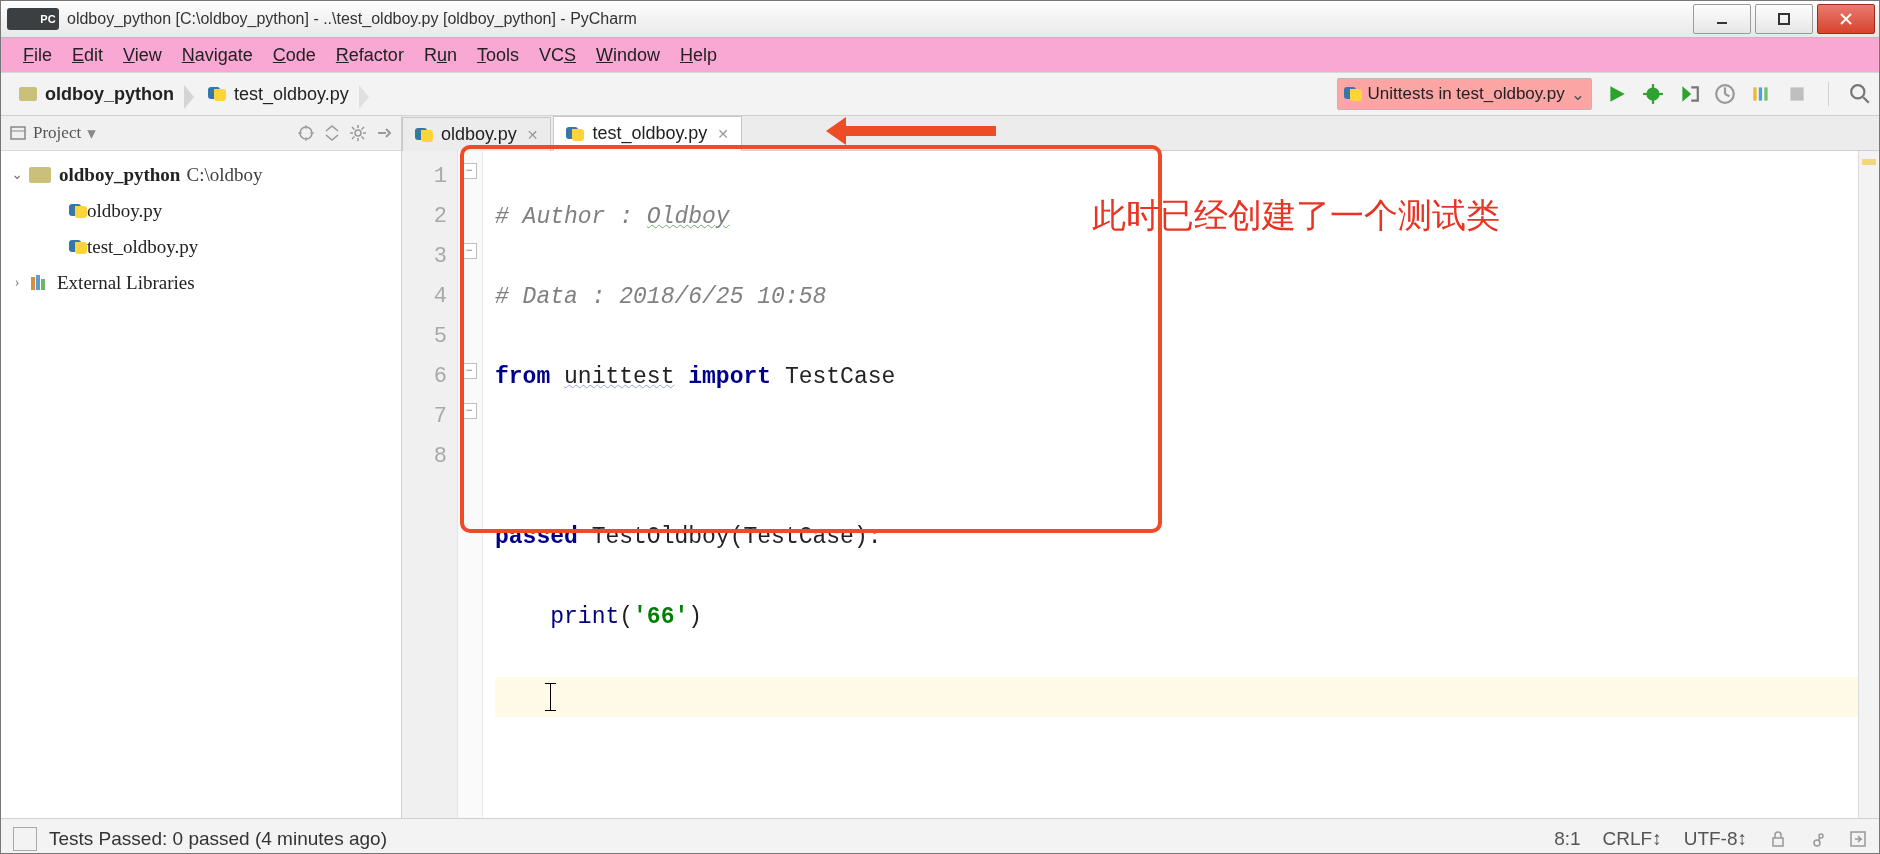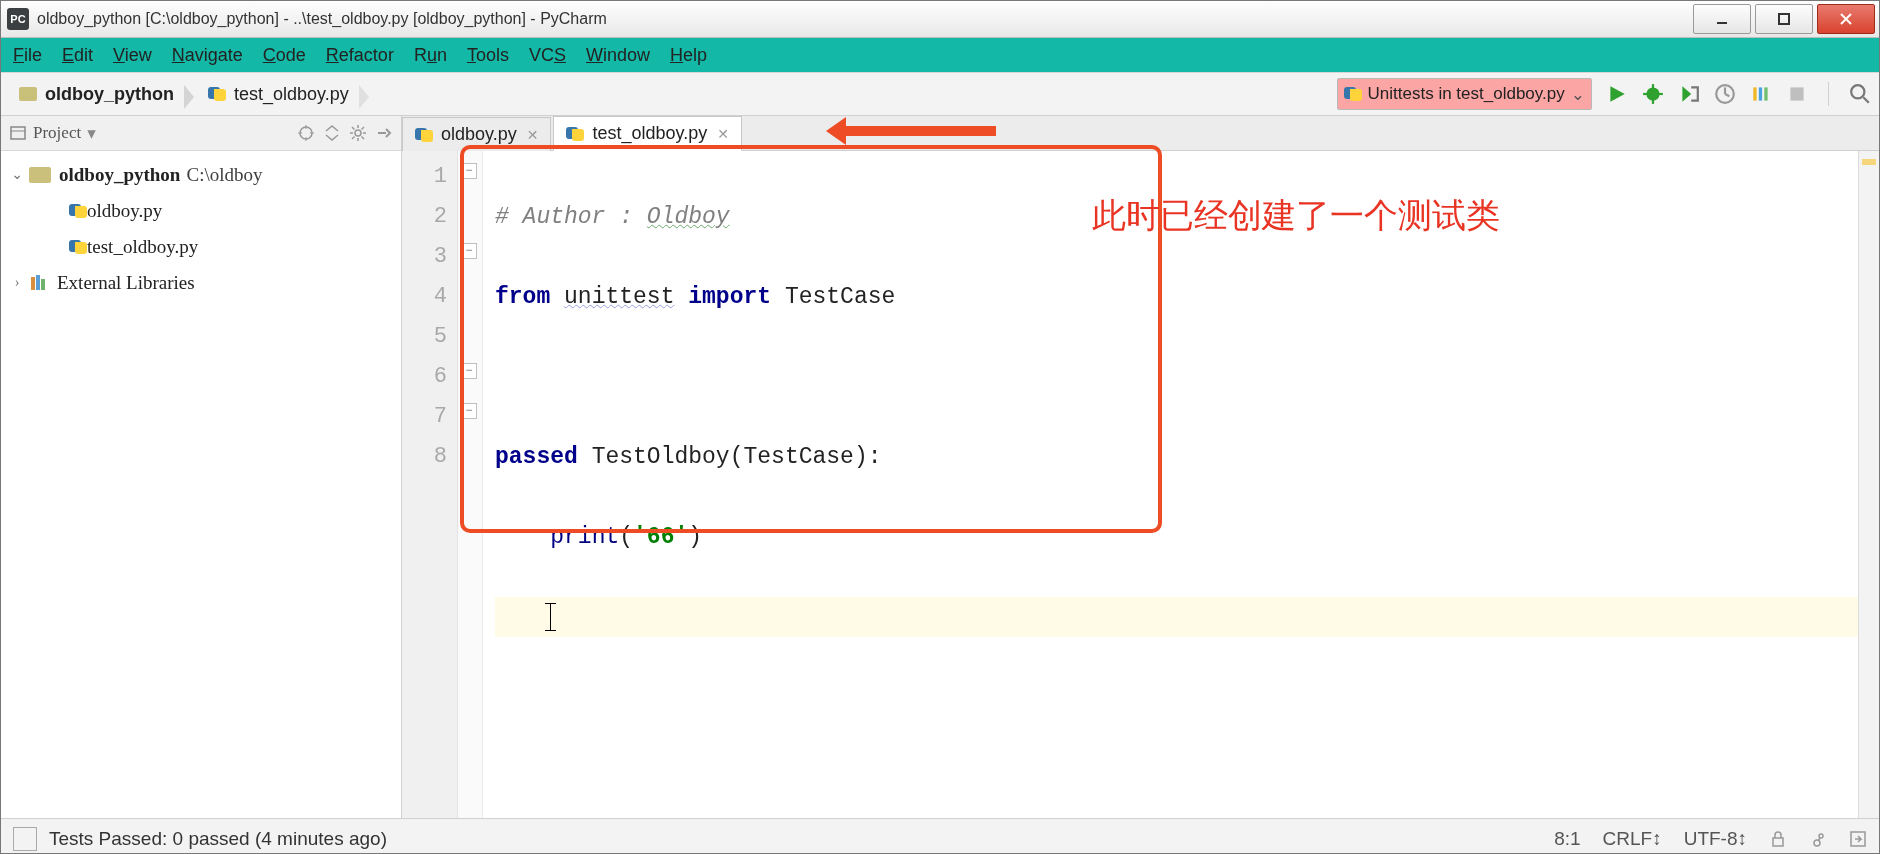--- a/index.html
+++ b/index.html
@@ -30,7 +30,7 @@
   .window{width:1880px;height:854px;position:relative;overflow:hidden;border:1px solid #777;box-sizing:border-box;}
   
   .titlebar{height:36px;background:linear-gradient(#fefefe,#e8e8e8);display:flex;align-items:center;border-bottom:1px solid #bdbdbd;}
-  .titlebar .app-icon{width:22px;height:22px;margin:0 8px 0 6px;background:#3c3f41;border-radius:3px;display:flex;align-items:center;justify-content:center;color:#fff;font-size:11px;font-weight:bold;}
+  .titlebar .app-icon{width:22px;height:22px;margin:0 8px 0 6px;background:#3c3f41;border-radius:3px;display:flex;align-items:center;justify-content:center;color:#fff;font-size:11px;font-weight:bold;padding-left:30px;}
   .titlebar .title{flex:1;font-size:16px;color:#333;}
   .win-controls{display:flex;gap:4px;padding-right:4px;}
   .win-btn{width:56px;height:28px;border:1px solid #9a9a9a;border-radius:2px;display:flex;align-items:center;justify-content:center;background:linear-gradient(#fdfdfd,#e6e6e6);}

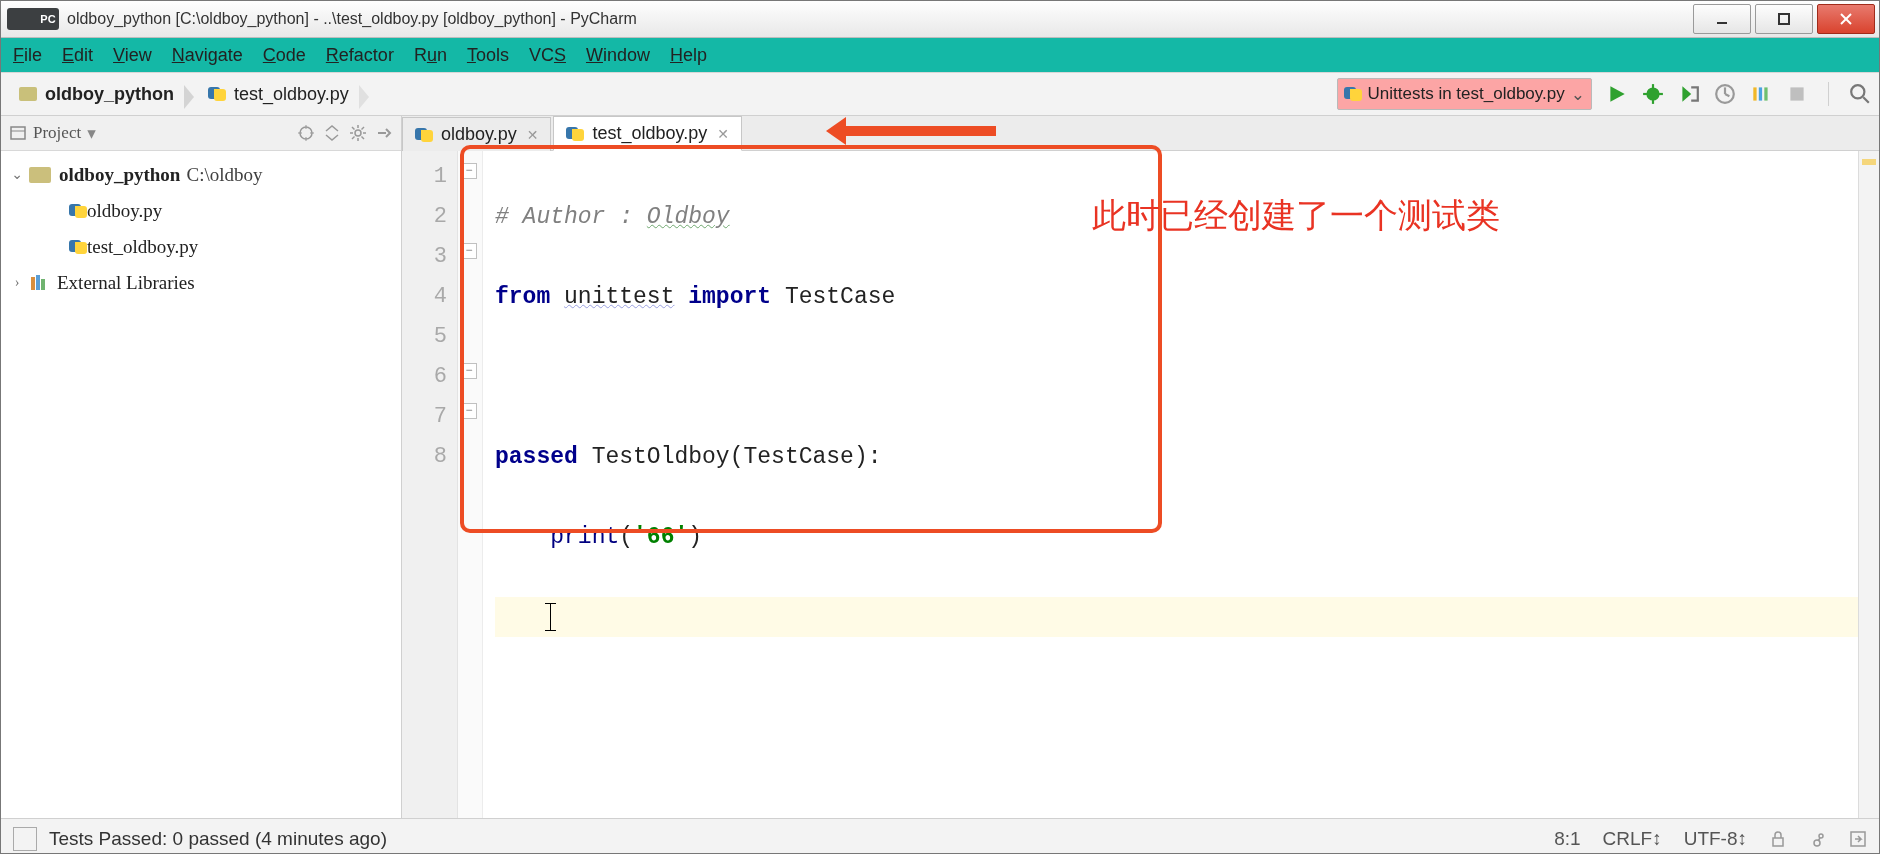--- a/index.html
+++ b/index.html
@@ -37,7 +37,7 @@
   .win-btn.close{background:linear-gradient(#e87a6e,#d9432e);border-color:#a02b1a;color:#fff;}
   .win-btn svg{width:14px;height:14px;}
   
-  .menubar{height:34px;display:flex;align-items:center;padding:0 2px;border-bottom:1px solid #d7d7d7;background:#14b8a6;}
+  .menubar{height:34px;display:flex;align-items:center;padding:0 12px;border-bottom:1px solid #d7d7d7;background:#f9a8d4;}
   .menubar .item{padding:4px 10px;font-size:18px;color:#222;cursor:default;}
   .menubar .item u{text-decoration:underline;}
   

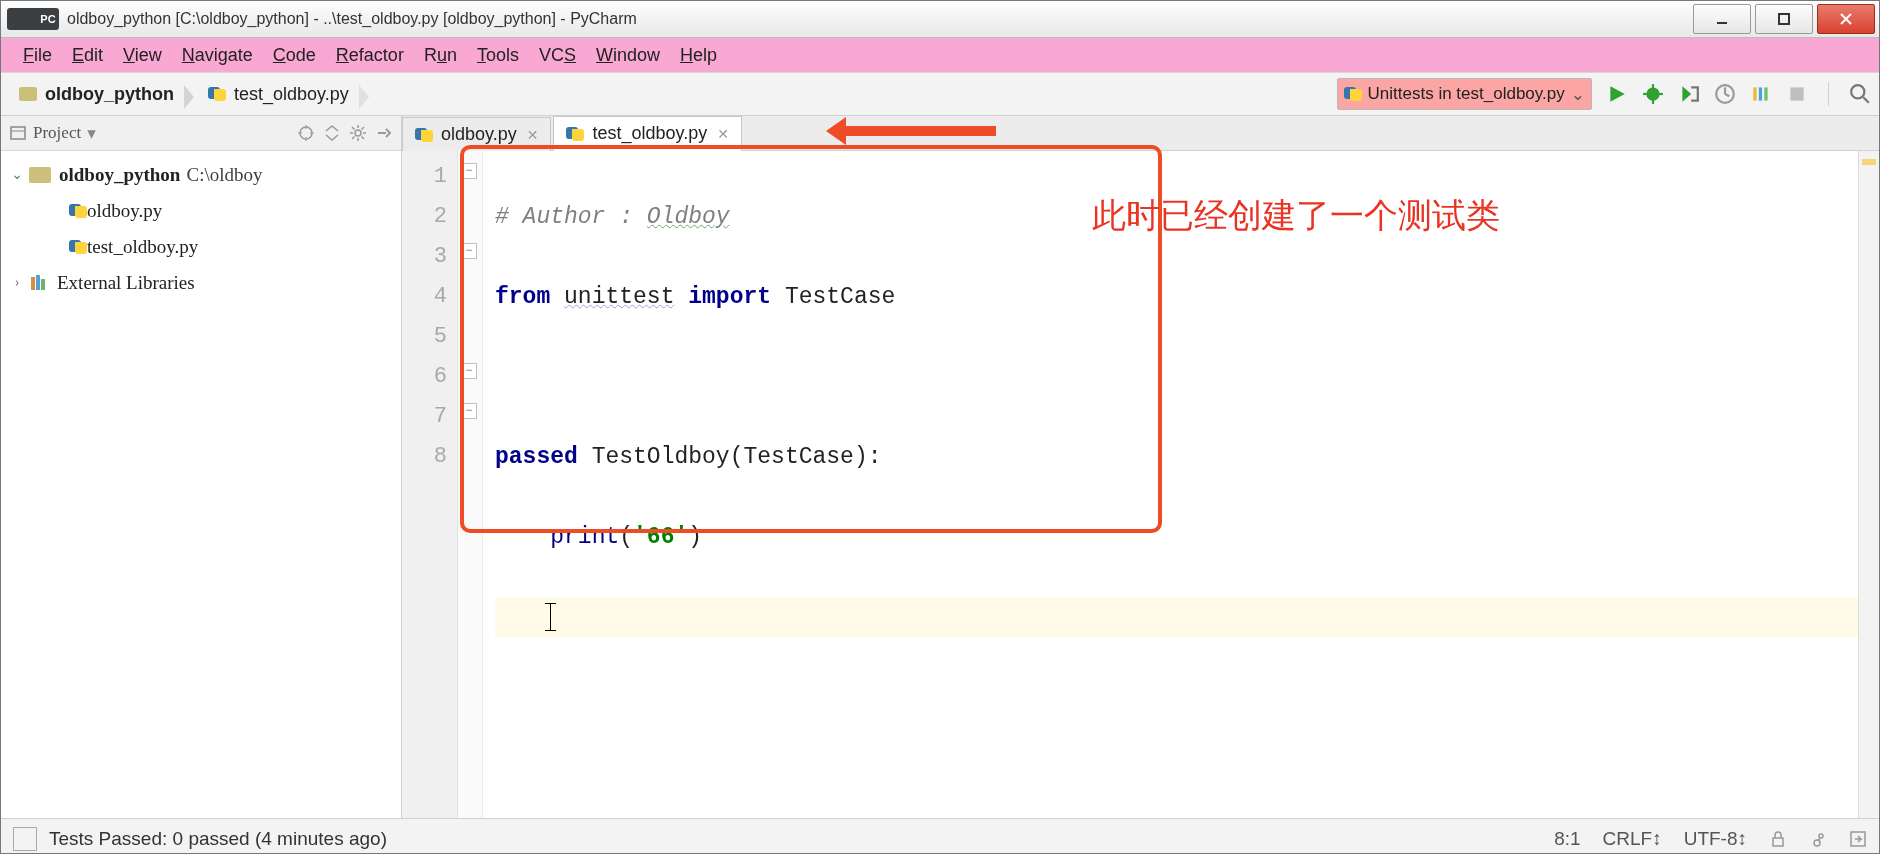--- a/index.html
+++ b/index.html
@@ -331,6 +331,7 @@
         </div>
         <div class="code">
 <div class="ln"><span class="cm"># Author : <span class="squig">Oldboy</span></span></div>
+<div class="ln"><span class="cm"># Data : 2018/6/25 10:58</span></div>
 <div class="ln"><span class="kw">from</span> <span class="squig-blue">unittest</span> <span class="kw">import</span> <span>TestCase</span></div>
 <div class="ln"></div>
 <div class="ln"><span class="kw">passed</span> <span>TestOldboy</span><span>(TestCase):</span></div>

